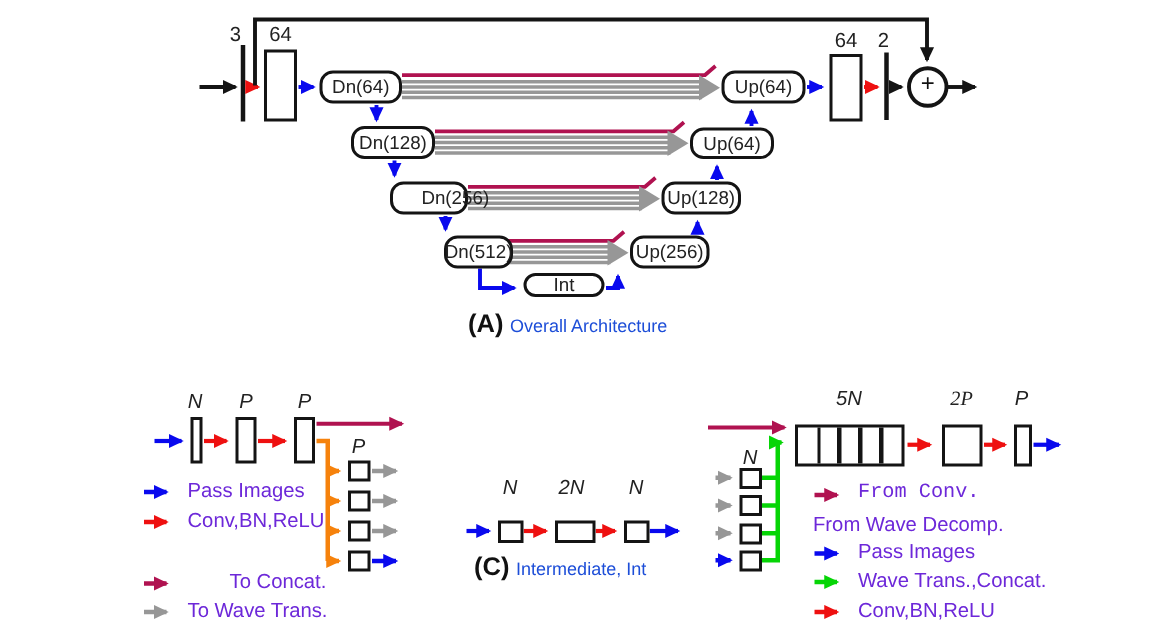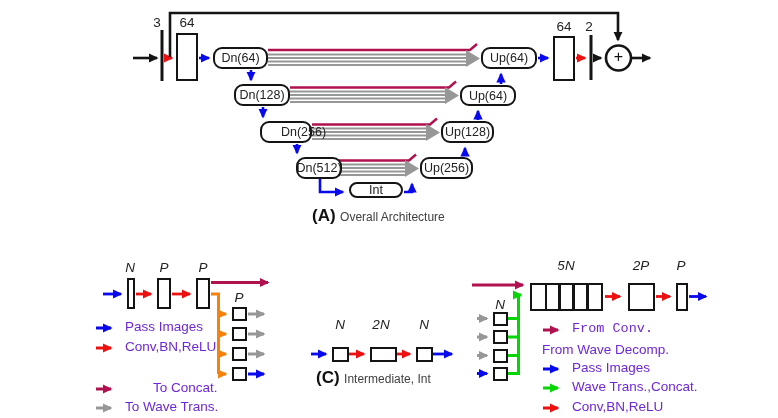--- a/index.html
+++ b/index.html
@@ -15,7 +15,7 @@
   .ital{font-style:italic;}
   .cap{position:absolute;z-index:3;white-space:nowrap;}
   .capTag{font-weight:bold;font-size:17px;color:#111;}
-  .capTxt{font-size:12px;color:#404040;}
+  .capTxt{font-size:12px;color:#1d4ed8;}
   .plus{position:absolute;z-index:3;font-size:16px;color:#111;transform:translate(-50%,-56%);}
   .lrow{position:absolute;display:flex;align-items:flex-end;gap:4px;height:18px;
         font-size:13.5px;color:#6d28d9;z-index:3;white-space:nowrap;}

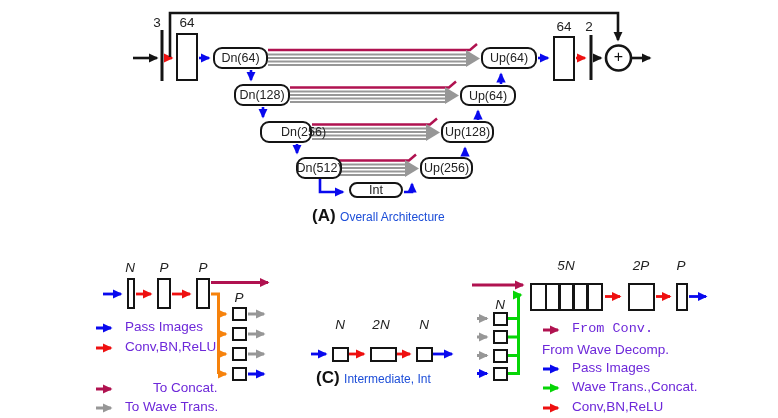--- a/index.html
+++ b/index.html
@@ -235,7 +235,7 @@
   </div>
 
   <div class="lbl ital" style="left:566px;top:258px;">5N</div>
-  <div class="lbl ital" style="left:641px;top:258px;">2P</div>
+  <div class="lbl ital" style="left:641px;top:258px;font-family:Liberation Serif, serif;">2P</div>
   <div class="lbl ital" style="left:681px;top:258px;">P</div>
   <div class="lbl ital" style="left:500px;top:297px;">N</div>
 

